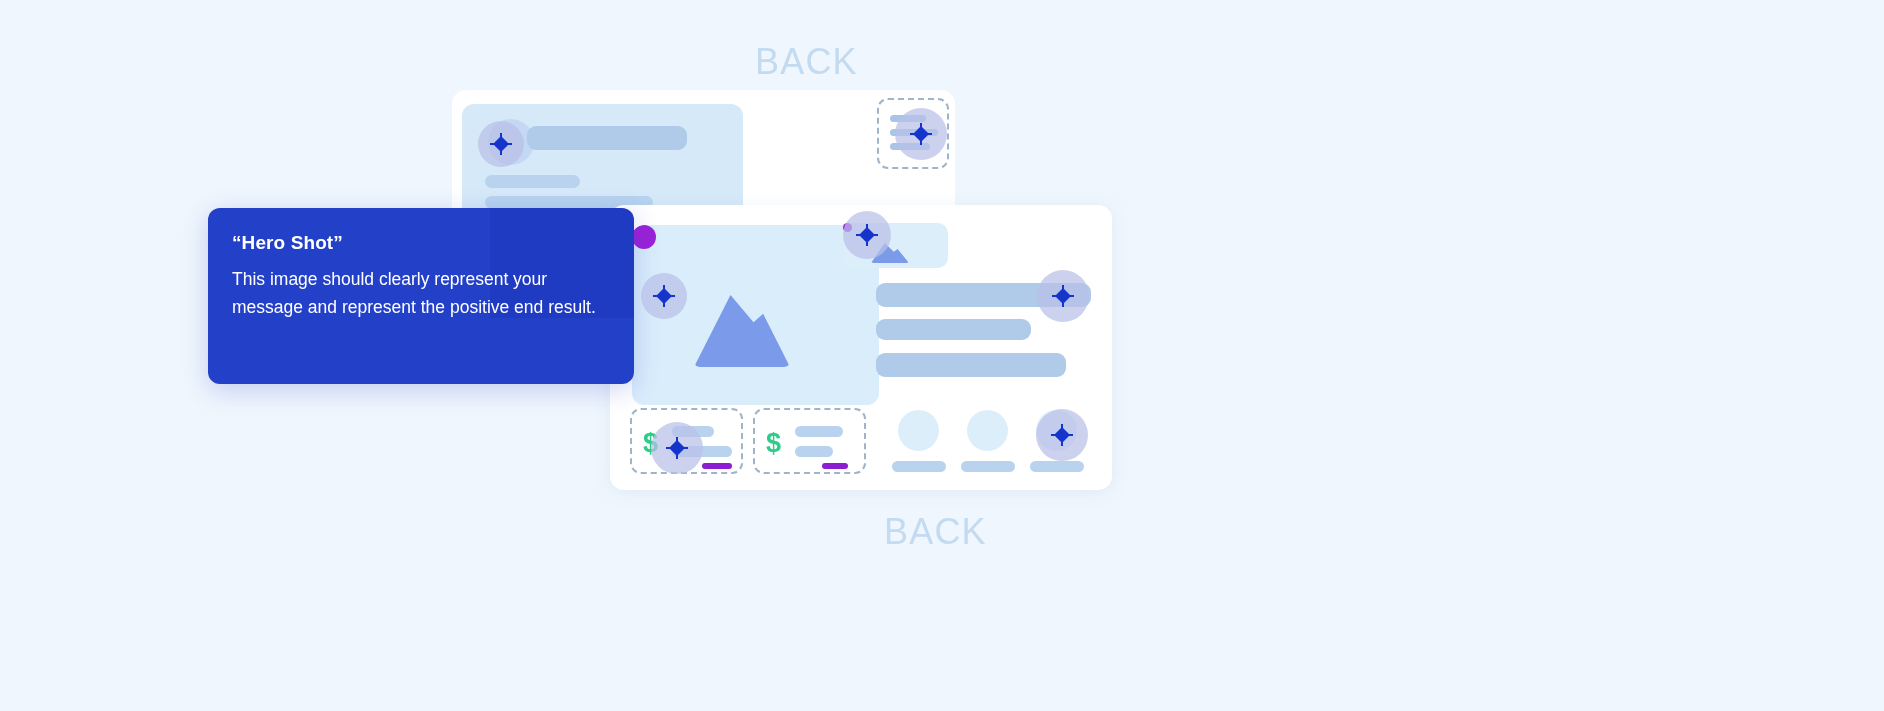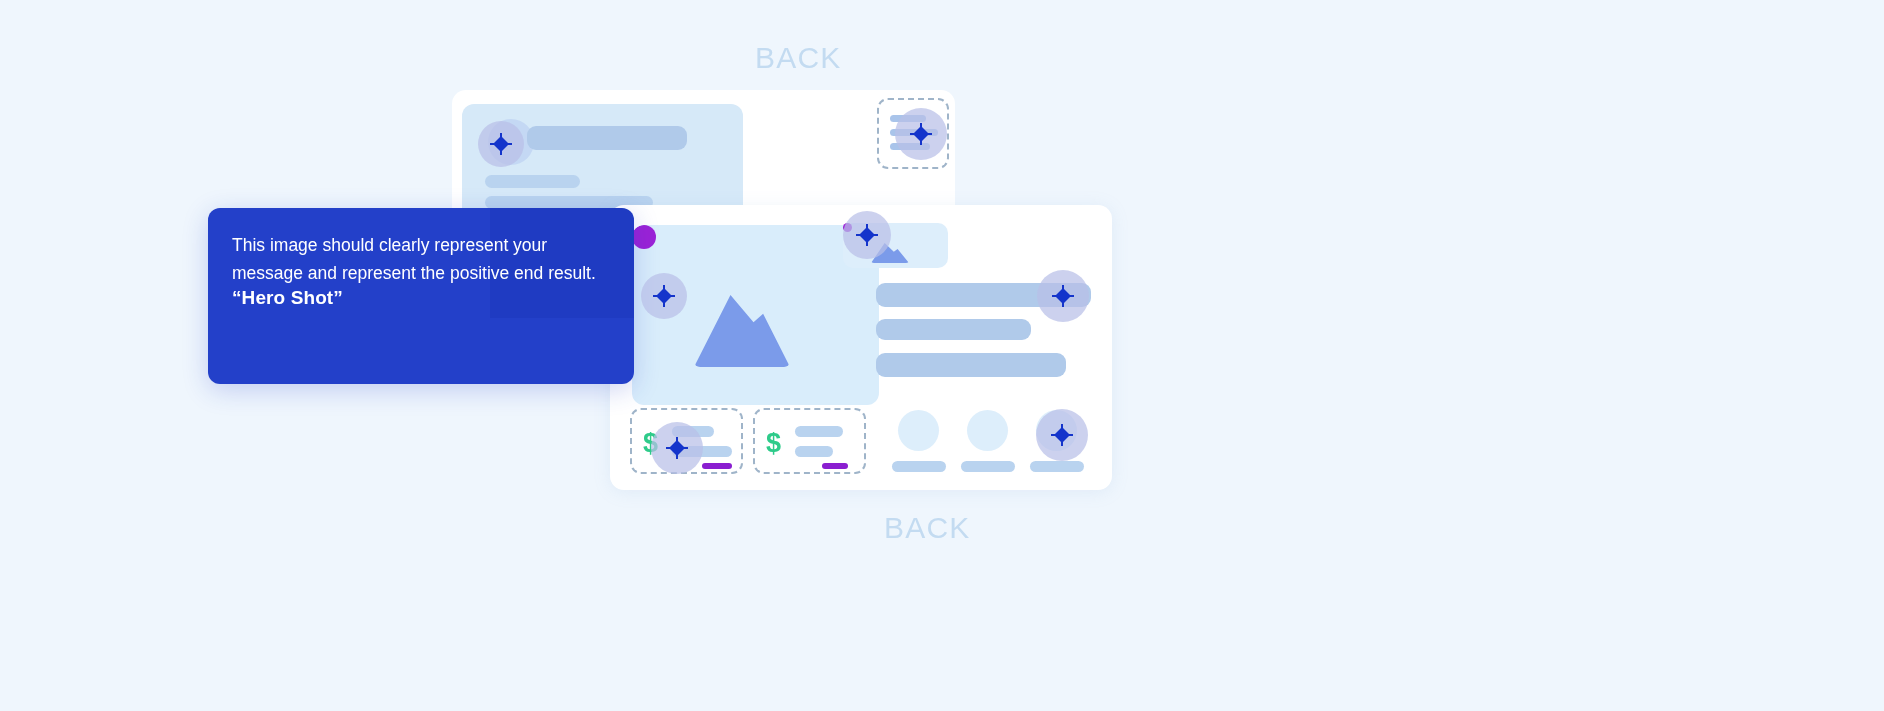--- a/index.html
+++ b/index.html
@@ -14,7 +14,7 @@
   
   .sec-label{
     position:absolute;
-    font-size:30px;
+    font-size:36px;
     font-weight:400;
     letter-spacing:1.2px;
     color:#c3dbf1;

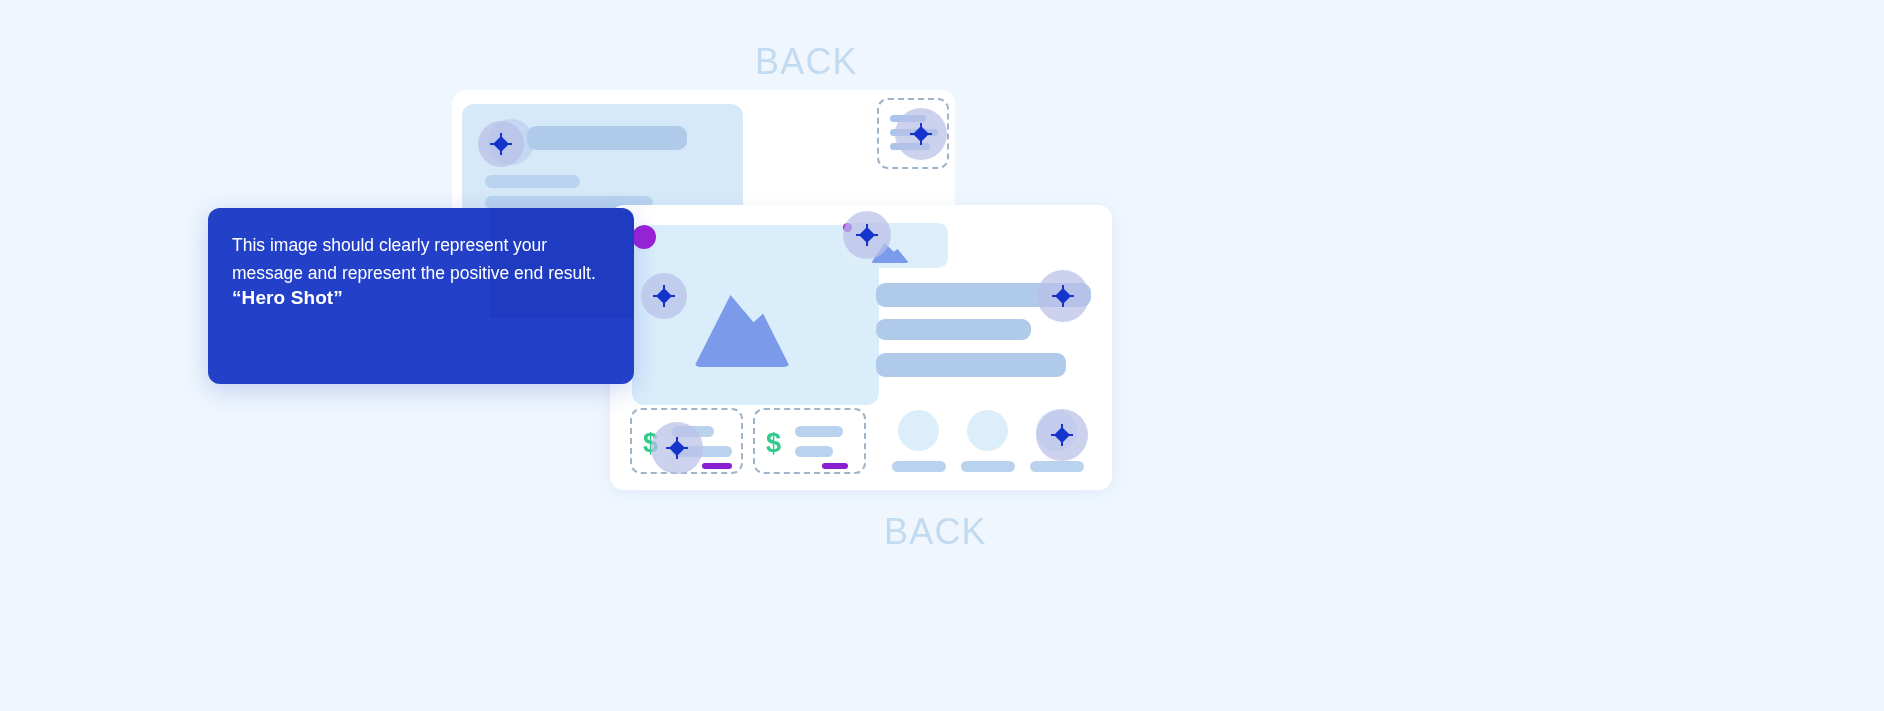--- a/index.html
+++ b/index.html
@@ -205,8 +205,8 @@
   <div id="tooltip">
     <div id="tooltip-shade"></div>
     <div id="tooltip-inner">
+      <div id="tooltip-title">“Hero Shot”</div>
       <div id="tooltip-body">This image should clearly represent your message and represent the positive end result.</div>
-      <div id="tooltip-title">“Hero Shot”</div>
     </div>
   </div>
 

